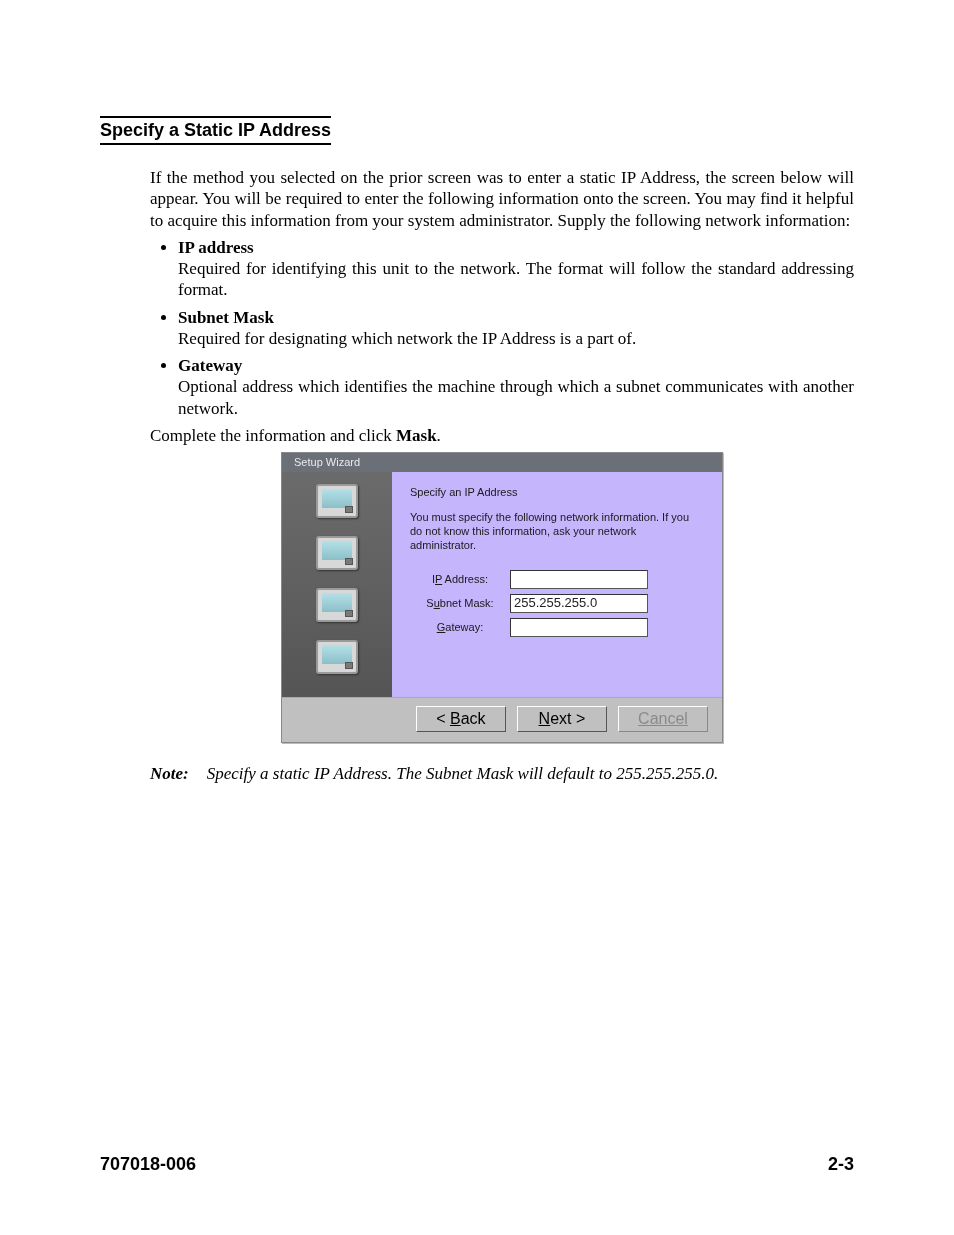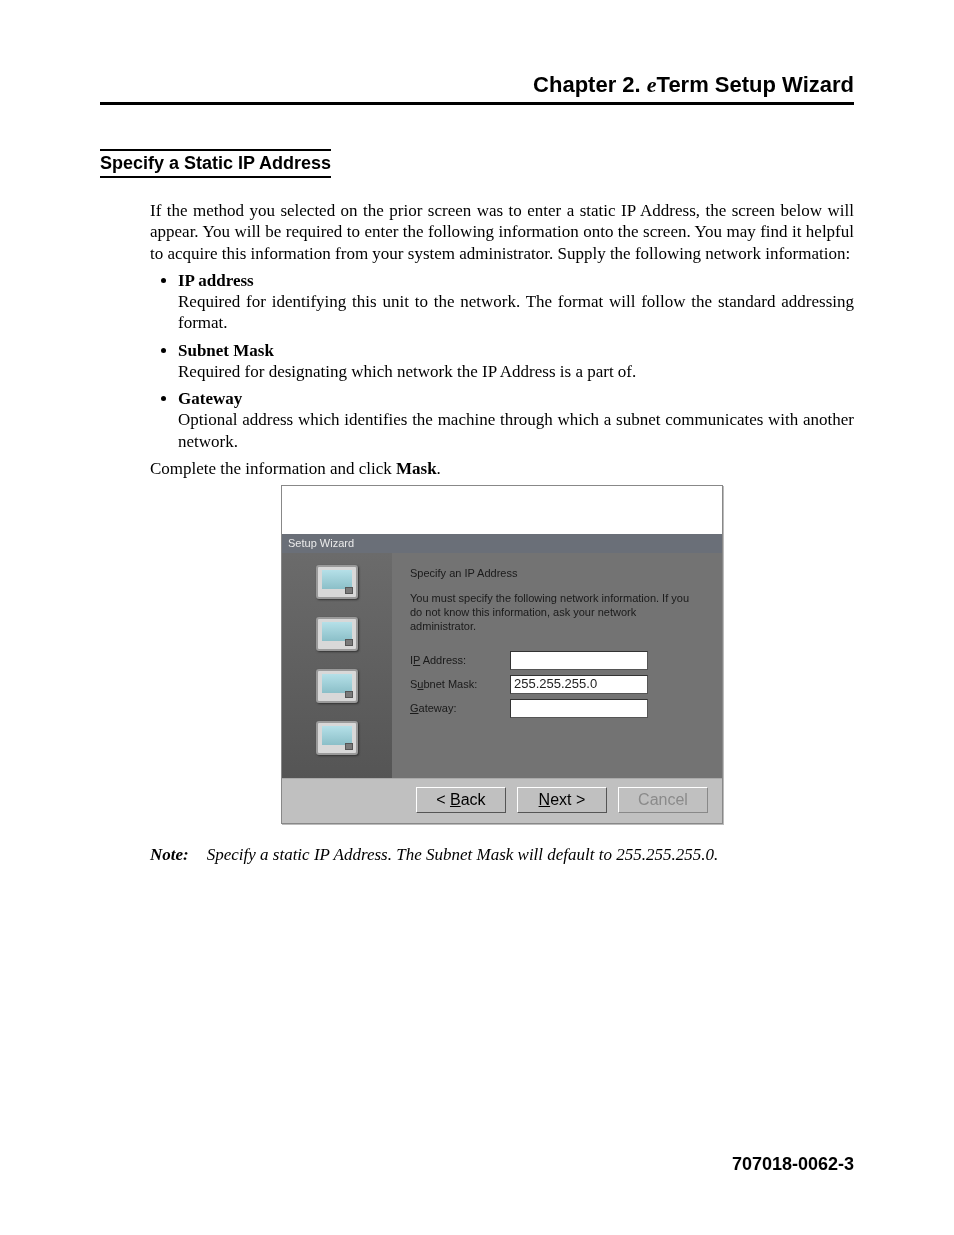--- a/index.html
+++ b/index.html
@@ -46,10 +46,6 @@
 
 <div class="page">
 
-  <div class="chapter-header">
-    <span>Chapter 2.</span>
-    <span class="e">e</span><span>Term Setup Wizard</span>
-  </div>
 
   <div class="section-title">Specify a Static IP Address</div>
 

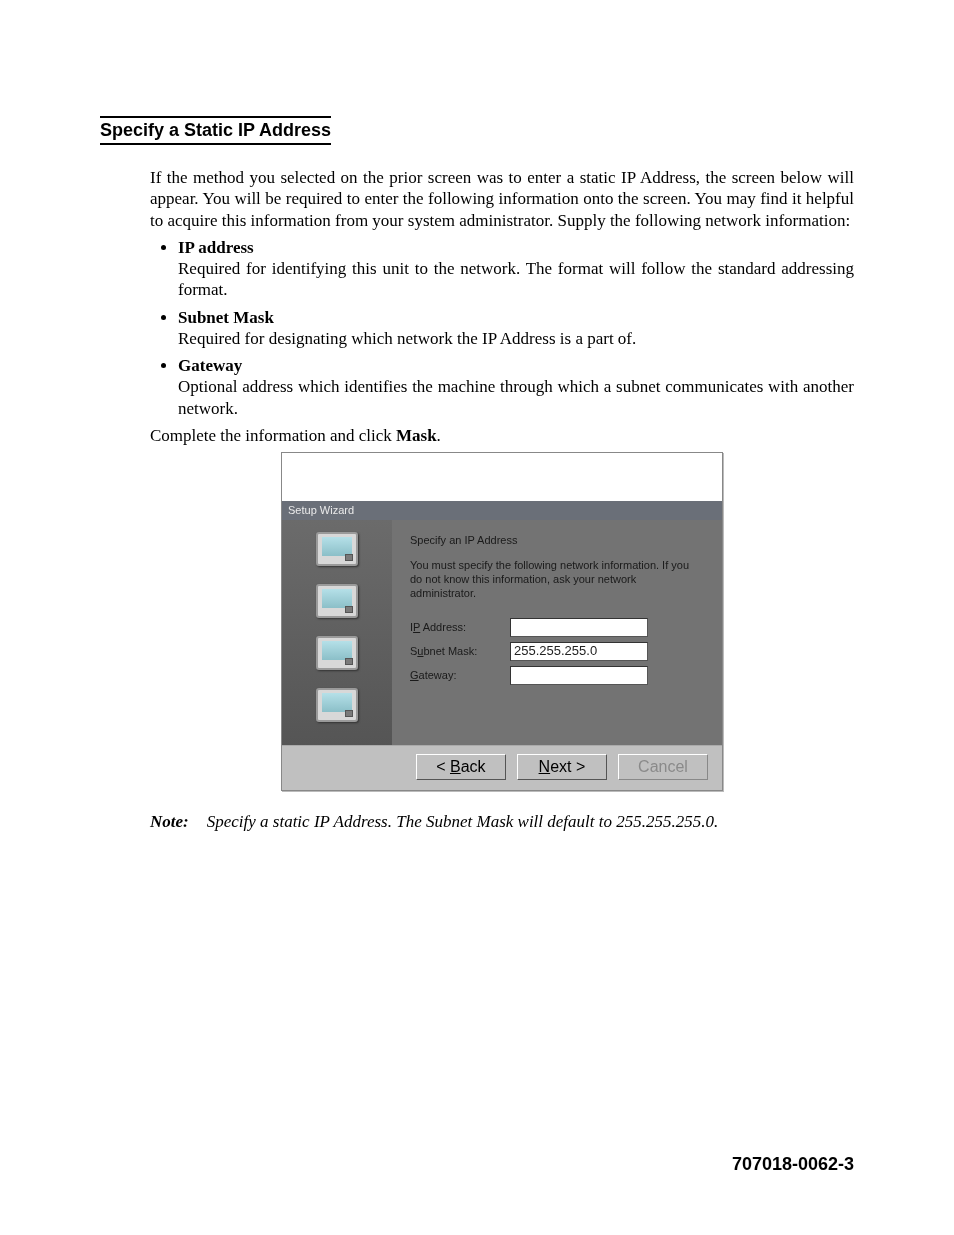--- a/index.html
+++ b/index.html
@@ -17,7 +17,7 @@
 
   
   .shot{width:440px;margin:6px auto 20px auto;border:1px solid #888;font-family:"MS Sans Serif",Tahoma,Arial,sans-serif;font-size:11px;color:#1a1a1a;box-shadow:1px 1px 0 #bbb;}
-  .shot .titlebar{background:#6a6f78;color:#eaeaea;padding:2px 6px;height:15px;line-height:15px;font-size:11px;margin-top:48px;}
+  .shot .titlebar{background:#6a6f78;color:#eaeaea;padding:2px 12px;height:15px;line-height:15px;font-size:11px;}
   .shot .client{display:flex;background:#737373;}
   .leftcol{width:110px;background:linear-gradient(#6b6b6b,#555);padding:12px 0 4px 0;display:flex;flex-direction:column;align-items:center;gap:18px;}
   .monitor{width:38px;height:30px;background:#d8d8d8;border:2px solid #9a9a9a;border-radius:3px;position:relative;box-shadow:1px 1px 2px #333;}

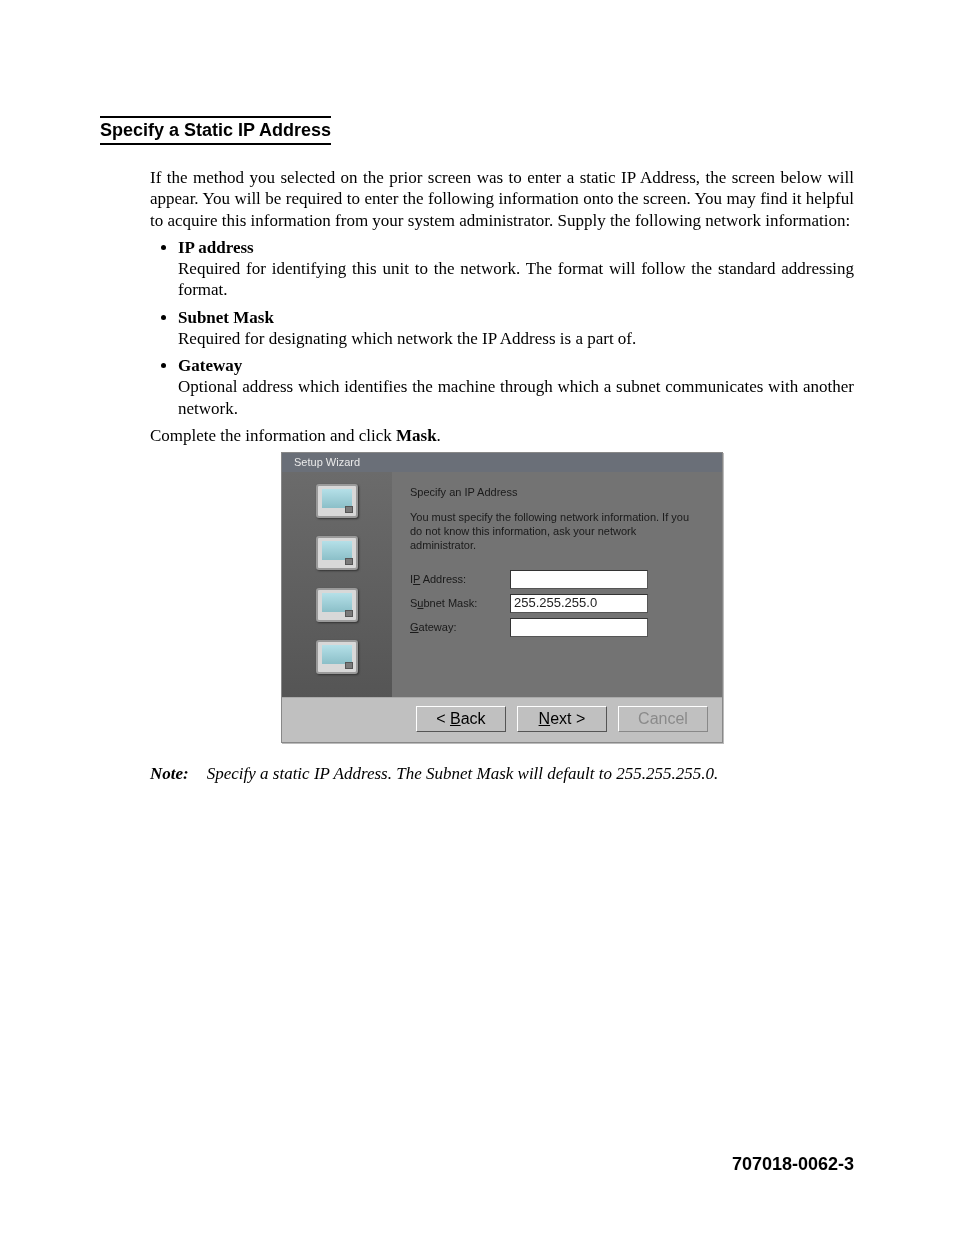--- a/index.html
+++ b/index.html
@@ -18,7 +18,7 @@
   
   .shot{width:440px;margin:6px auto 20px auto;border:1px solid #888;font-family:"MS Sans Serif",Tahoma,Arial,sans-serif;font-size:11px;color:#1a1a1a;box-shadow:1px 1px 0 #bbb;}
   .shot .titlebar{background:#6a6f78;color:#eaeaea;padding:2px 12px;height:15px;line-height:15px;font-size:11px;}
-  .shot .client{display:flex;background:#737373;}
+  .shot .client{display:flex;background:#c4b5fd;}
   .leftcol{width:110px;background:linear-gradient(#6b6b6b,#555);padding:12px 0 4px 0;display:flex;flex-direction:column;align-items:center;gap:18px;}
   .monitor{width:38px;height:30px;background:#d8d8d8;border:2px solid #9a9a9a;border-radius:3px;position:relative;box-shadow:1px 1px 2px #333;}
   .monitor:after{content:"";position:absolute;right:3px;bottom:3px;width:6px;height:5px;background:#7a7a7a;border:1px solid #555;}

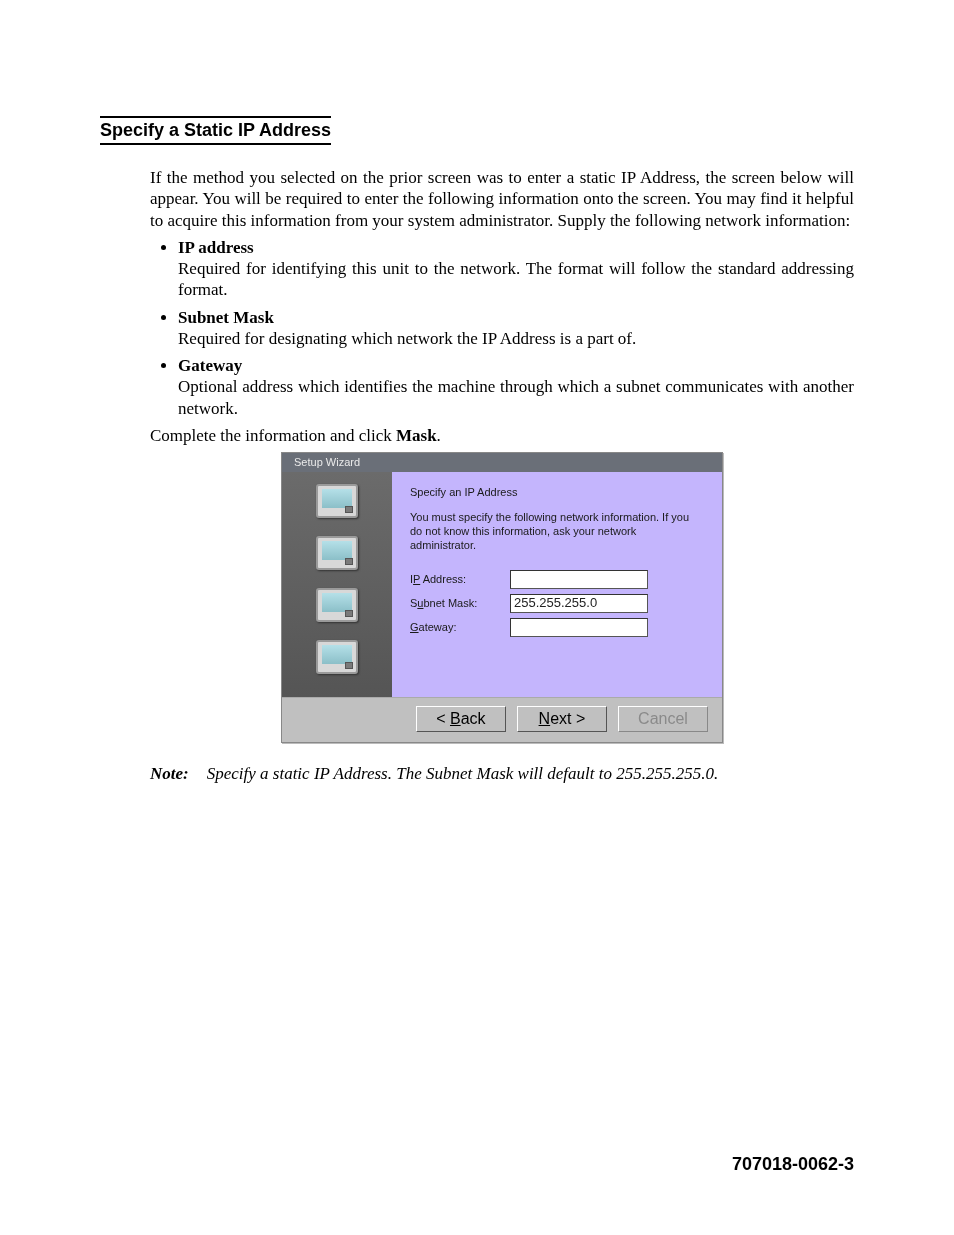--- a/index.html
+++ b/index.html
@@ -28,7 +28,7 @@
   .r-sub{font-size:11px;line-height:1.3;margin-bottom:18px;}
   .form{font-size:11px;}
   .frow{display:flex;align-items:center;margin-bottom:6px;height:18px;}
-  .frow .lab{width:100px;}
+  .frow .lab{width:100px;text-align:center;}
   .frow .lab .u{text-decoration:underline;}
   .frow .inp{flex:0 0 130px;height:17px;background:#fff;border:1px solid #555;border-top-color:#333;border-left-color:#333;font-size:13px;padding:0 3px;line-height:15px;color:#222;}
   .btnrow{background:#c0c0c0;padding:8px 14px 10px 0;text-align:right;border-top:1px solid #aaa;}

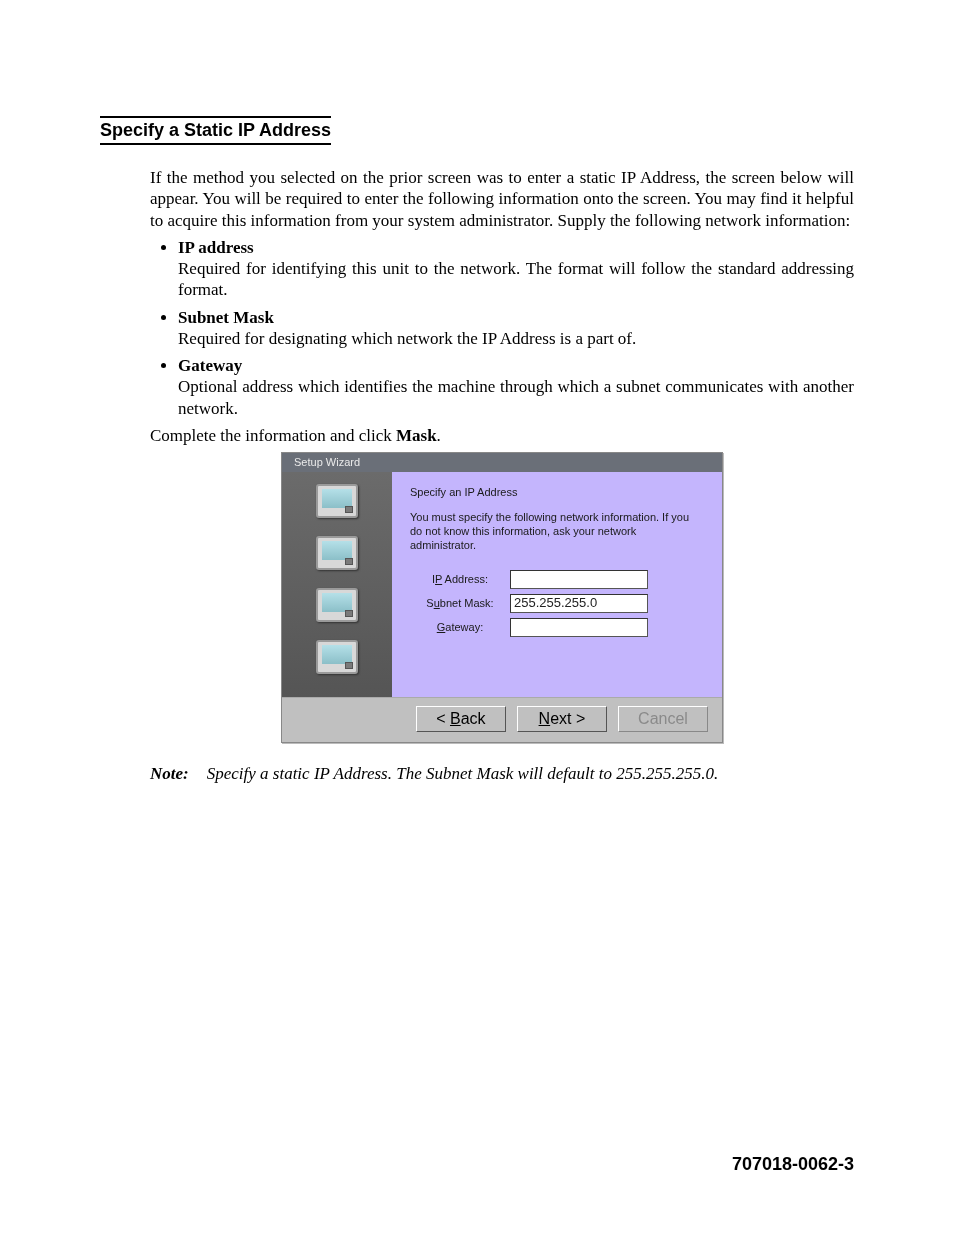--- a/index.html
+++ b/index.html
@@ -33,7 +33,7 @@
   .frow .inp{flex:0 0 130px;height:17px;background:#fff;border:1px solid #555;border-top-color:#333;border-left-color:#333;font-size:13px;padding:0 3px;line-height:15px;color:#222;}
   .btnrow{background:#c0c0c0;padding:8px 14px 10px 0;text-align:right;border-top:1px solid #aaa;}
   .winbtn{display:inline-block;min-width:64px;text-align:center;background:#c0c0c0;border:1px solid #000;border-top-color:#fff;border-left-color:#fff;border-right-color:#555;border-bottom-color:#555;padding:2px 12px;margin-left:8px;font-size:16px;font-family:inherit;color:#000;}
-  .winbtn.disabled{color:#8a8a8a;border-right-color:#888;border-bottom-color:#888;}
+  .winbtn.disabled{color:#8a8a8a;border-right-color:#888;border-bottom-color:#888;text-decoration:underline;}
   .winbtn .u{text-decoration:underline;}
 
   .note{margin:14px 0 0 0;font-size:17px;font-style:italic;}

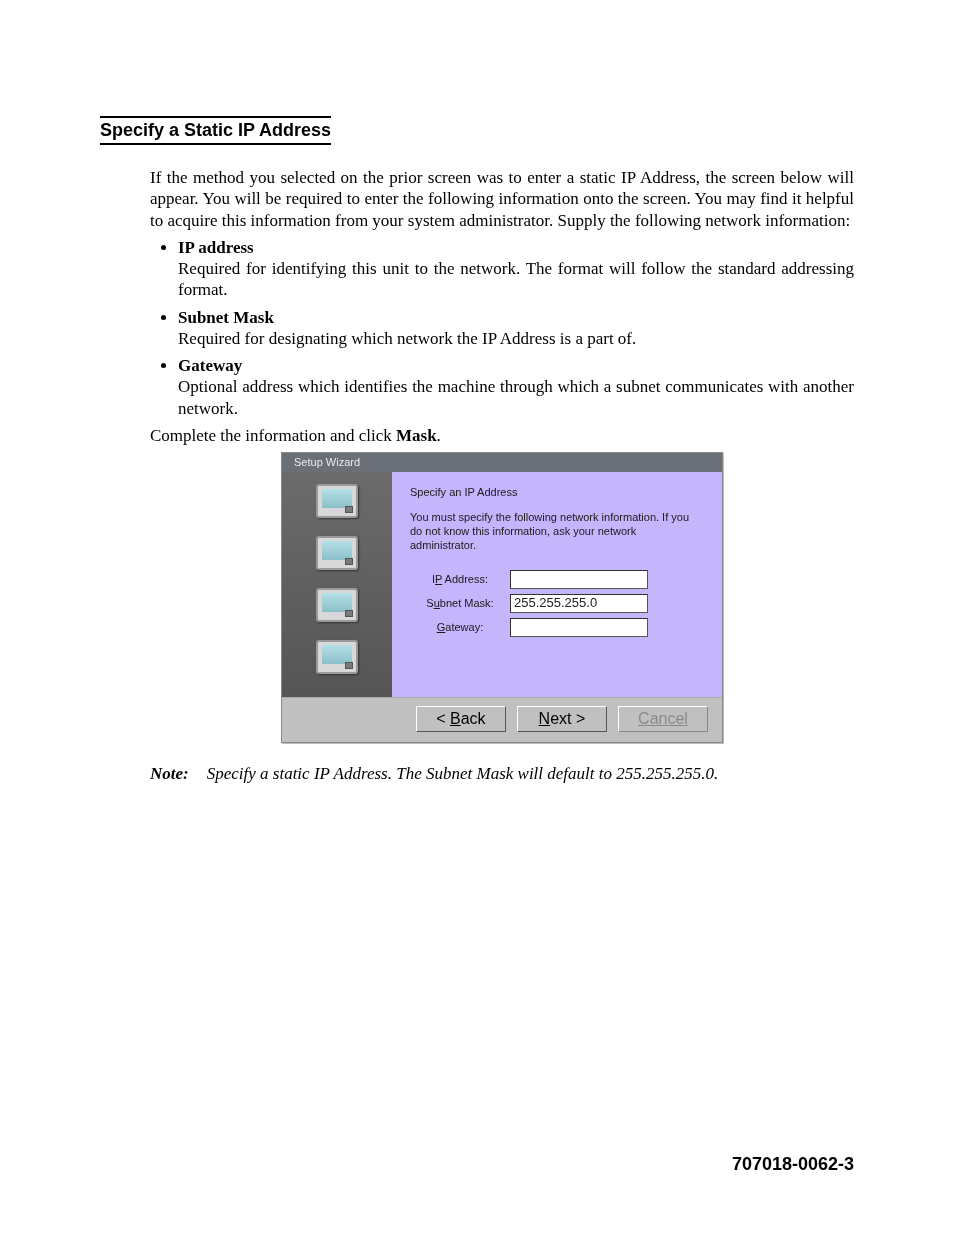--- a/index.html
+++ b/index.html
@@ -39,7 +39,7 @@
   .note{margin:14px 0 0 0;font-size:17px;font-style:italic;}
   .note .nl{font-weight:bold;margin-right:18px;}
 
-  .footer{position:absolute;left:100px;right:100px;bottom:60px;display:flex;justify-content:flex-end;font-family:Arial,Helvetica,sans-serif;font-weight:bold;font-size:18px;}
+  .footer{position:absolute;left:100px;right:100px;bottom:60px;display:flex;justify-content:space-between;font-family:Arial,Helvetica,sans-serif;font-weight:bold;font-size:18px;}
 </style>
 </head>
 <body>

